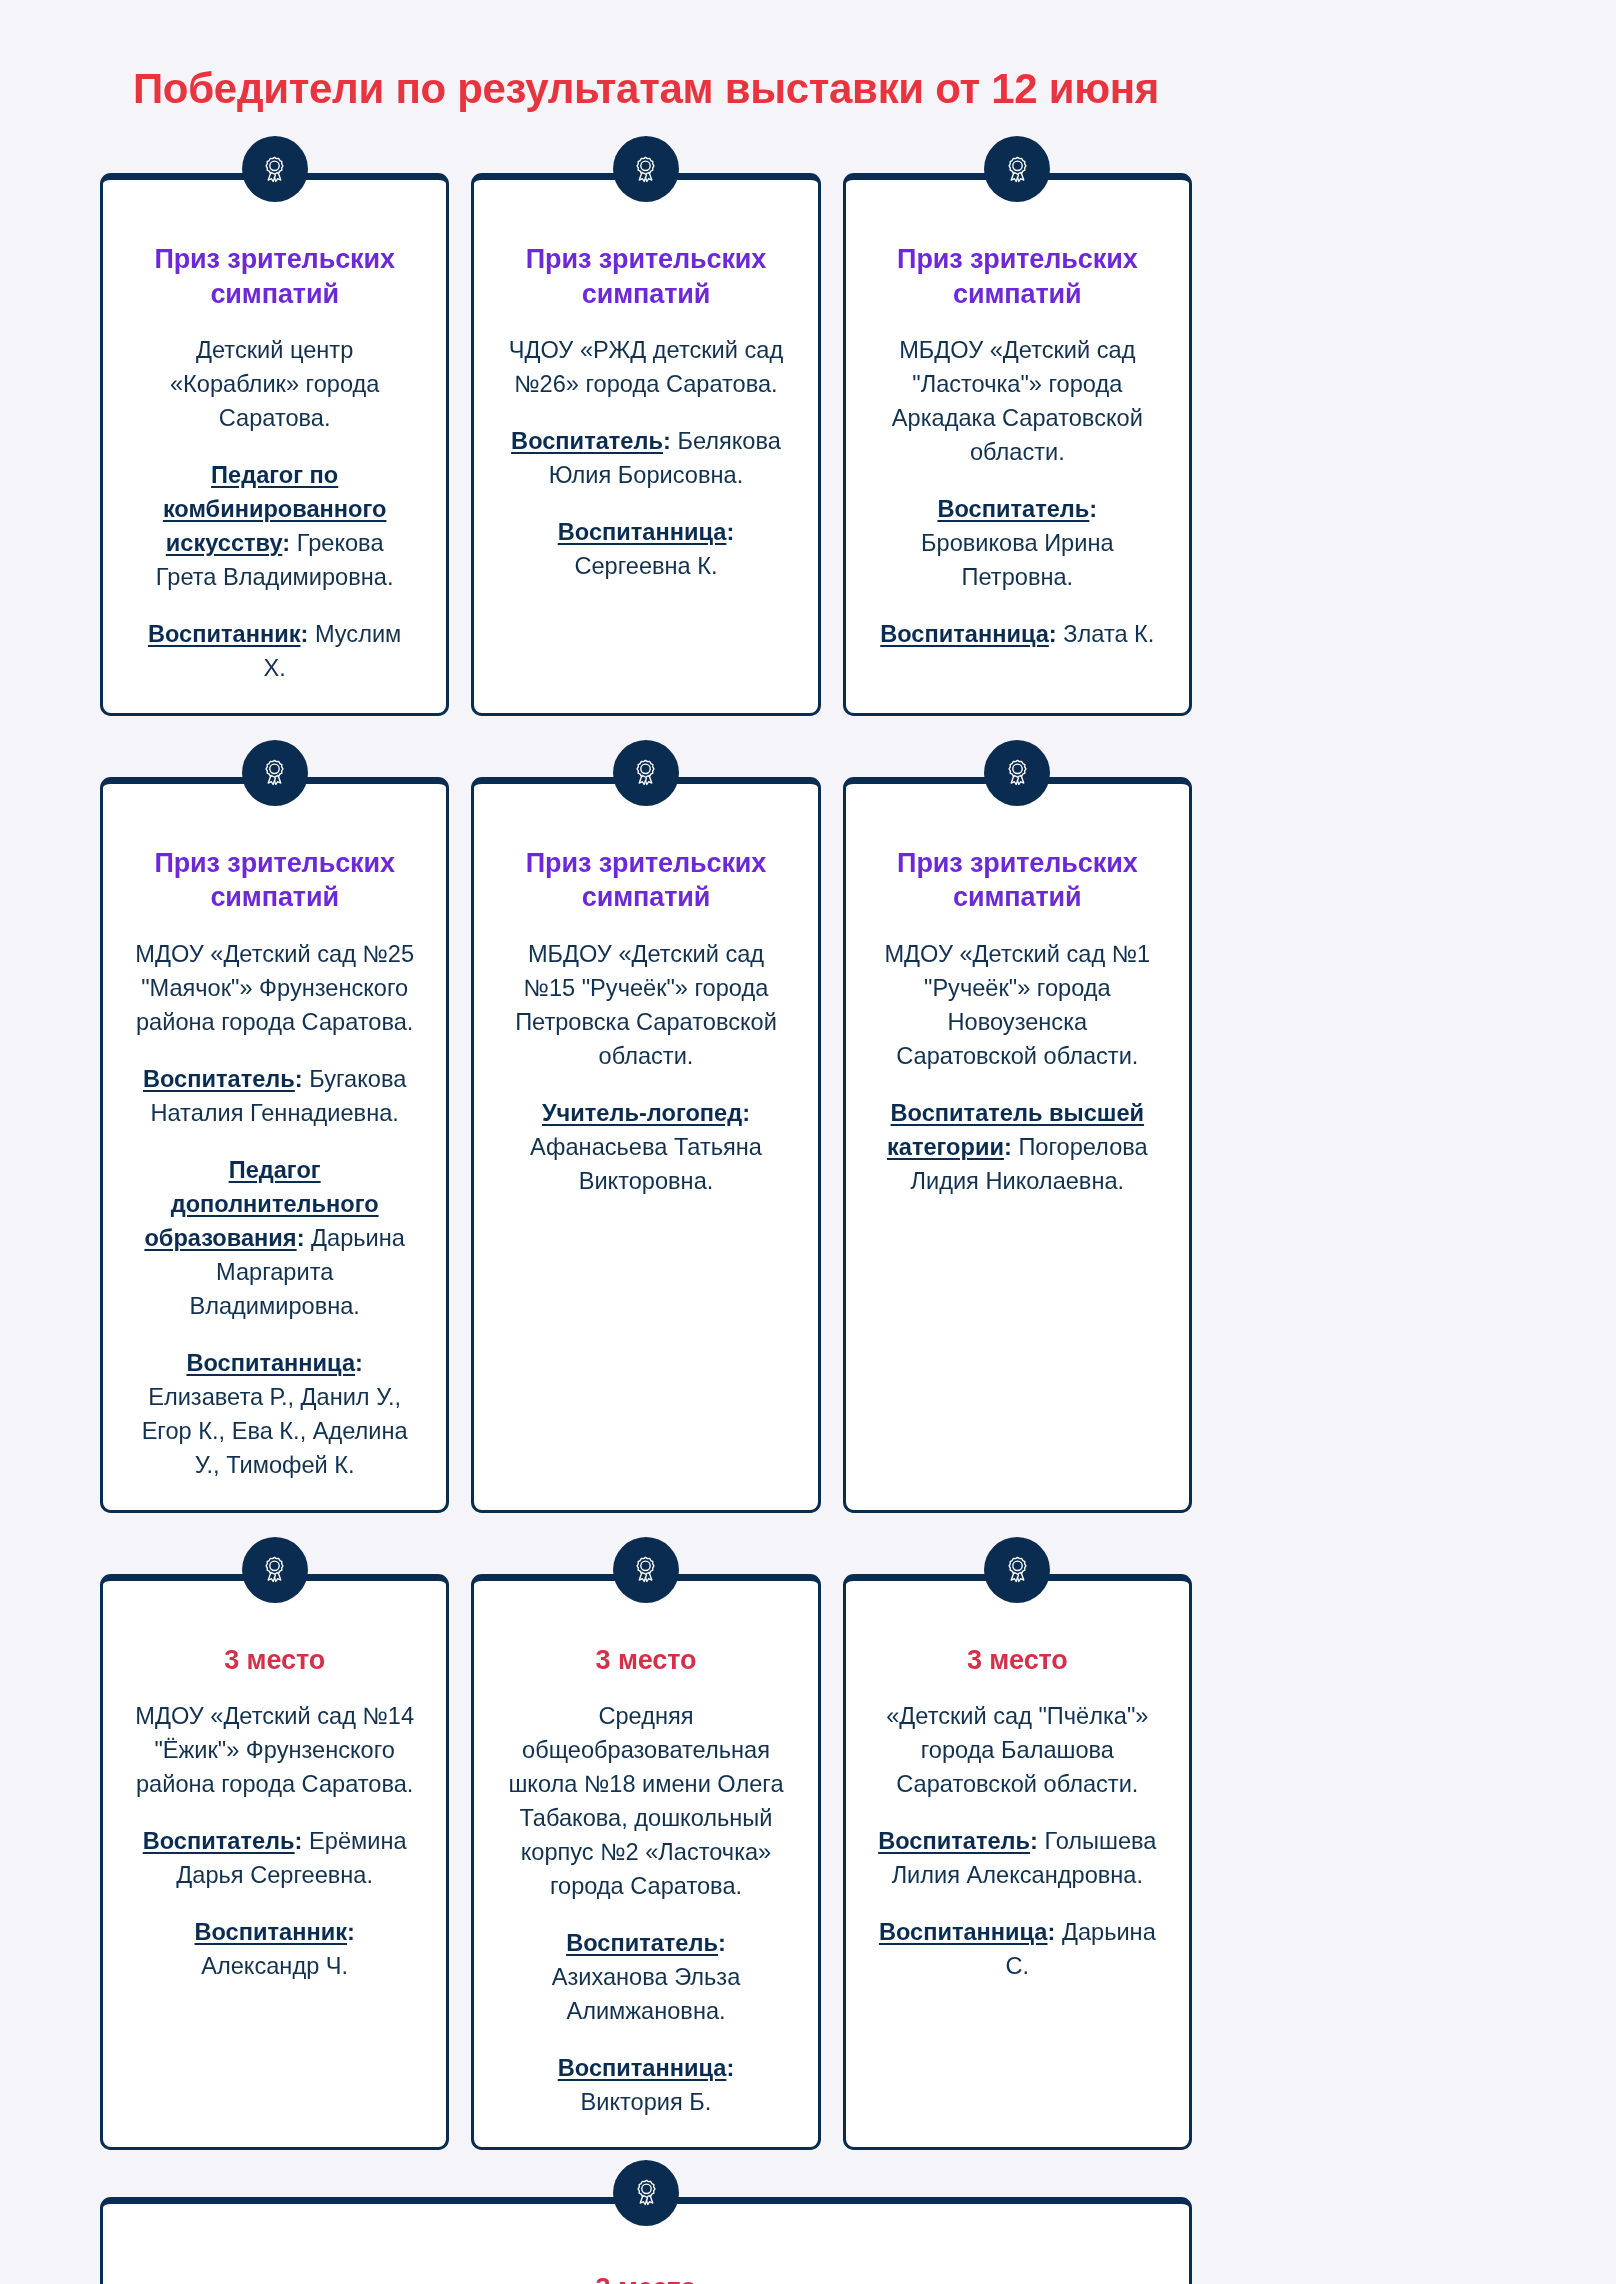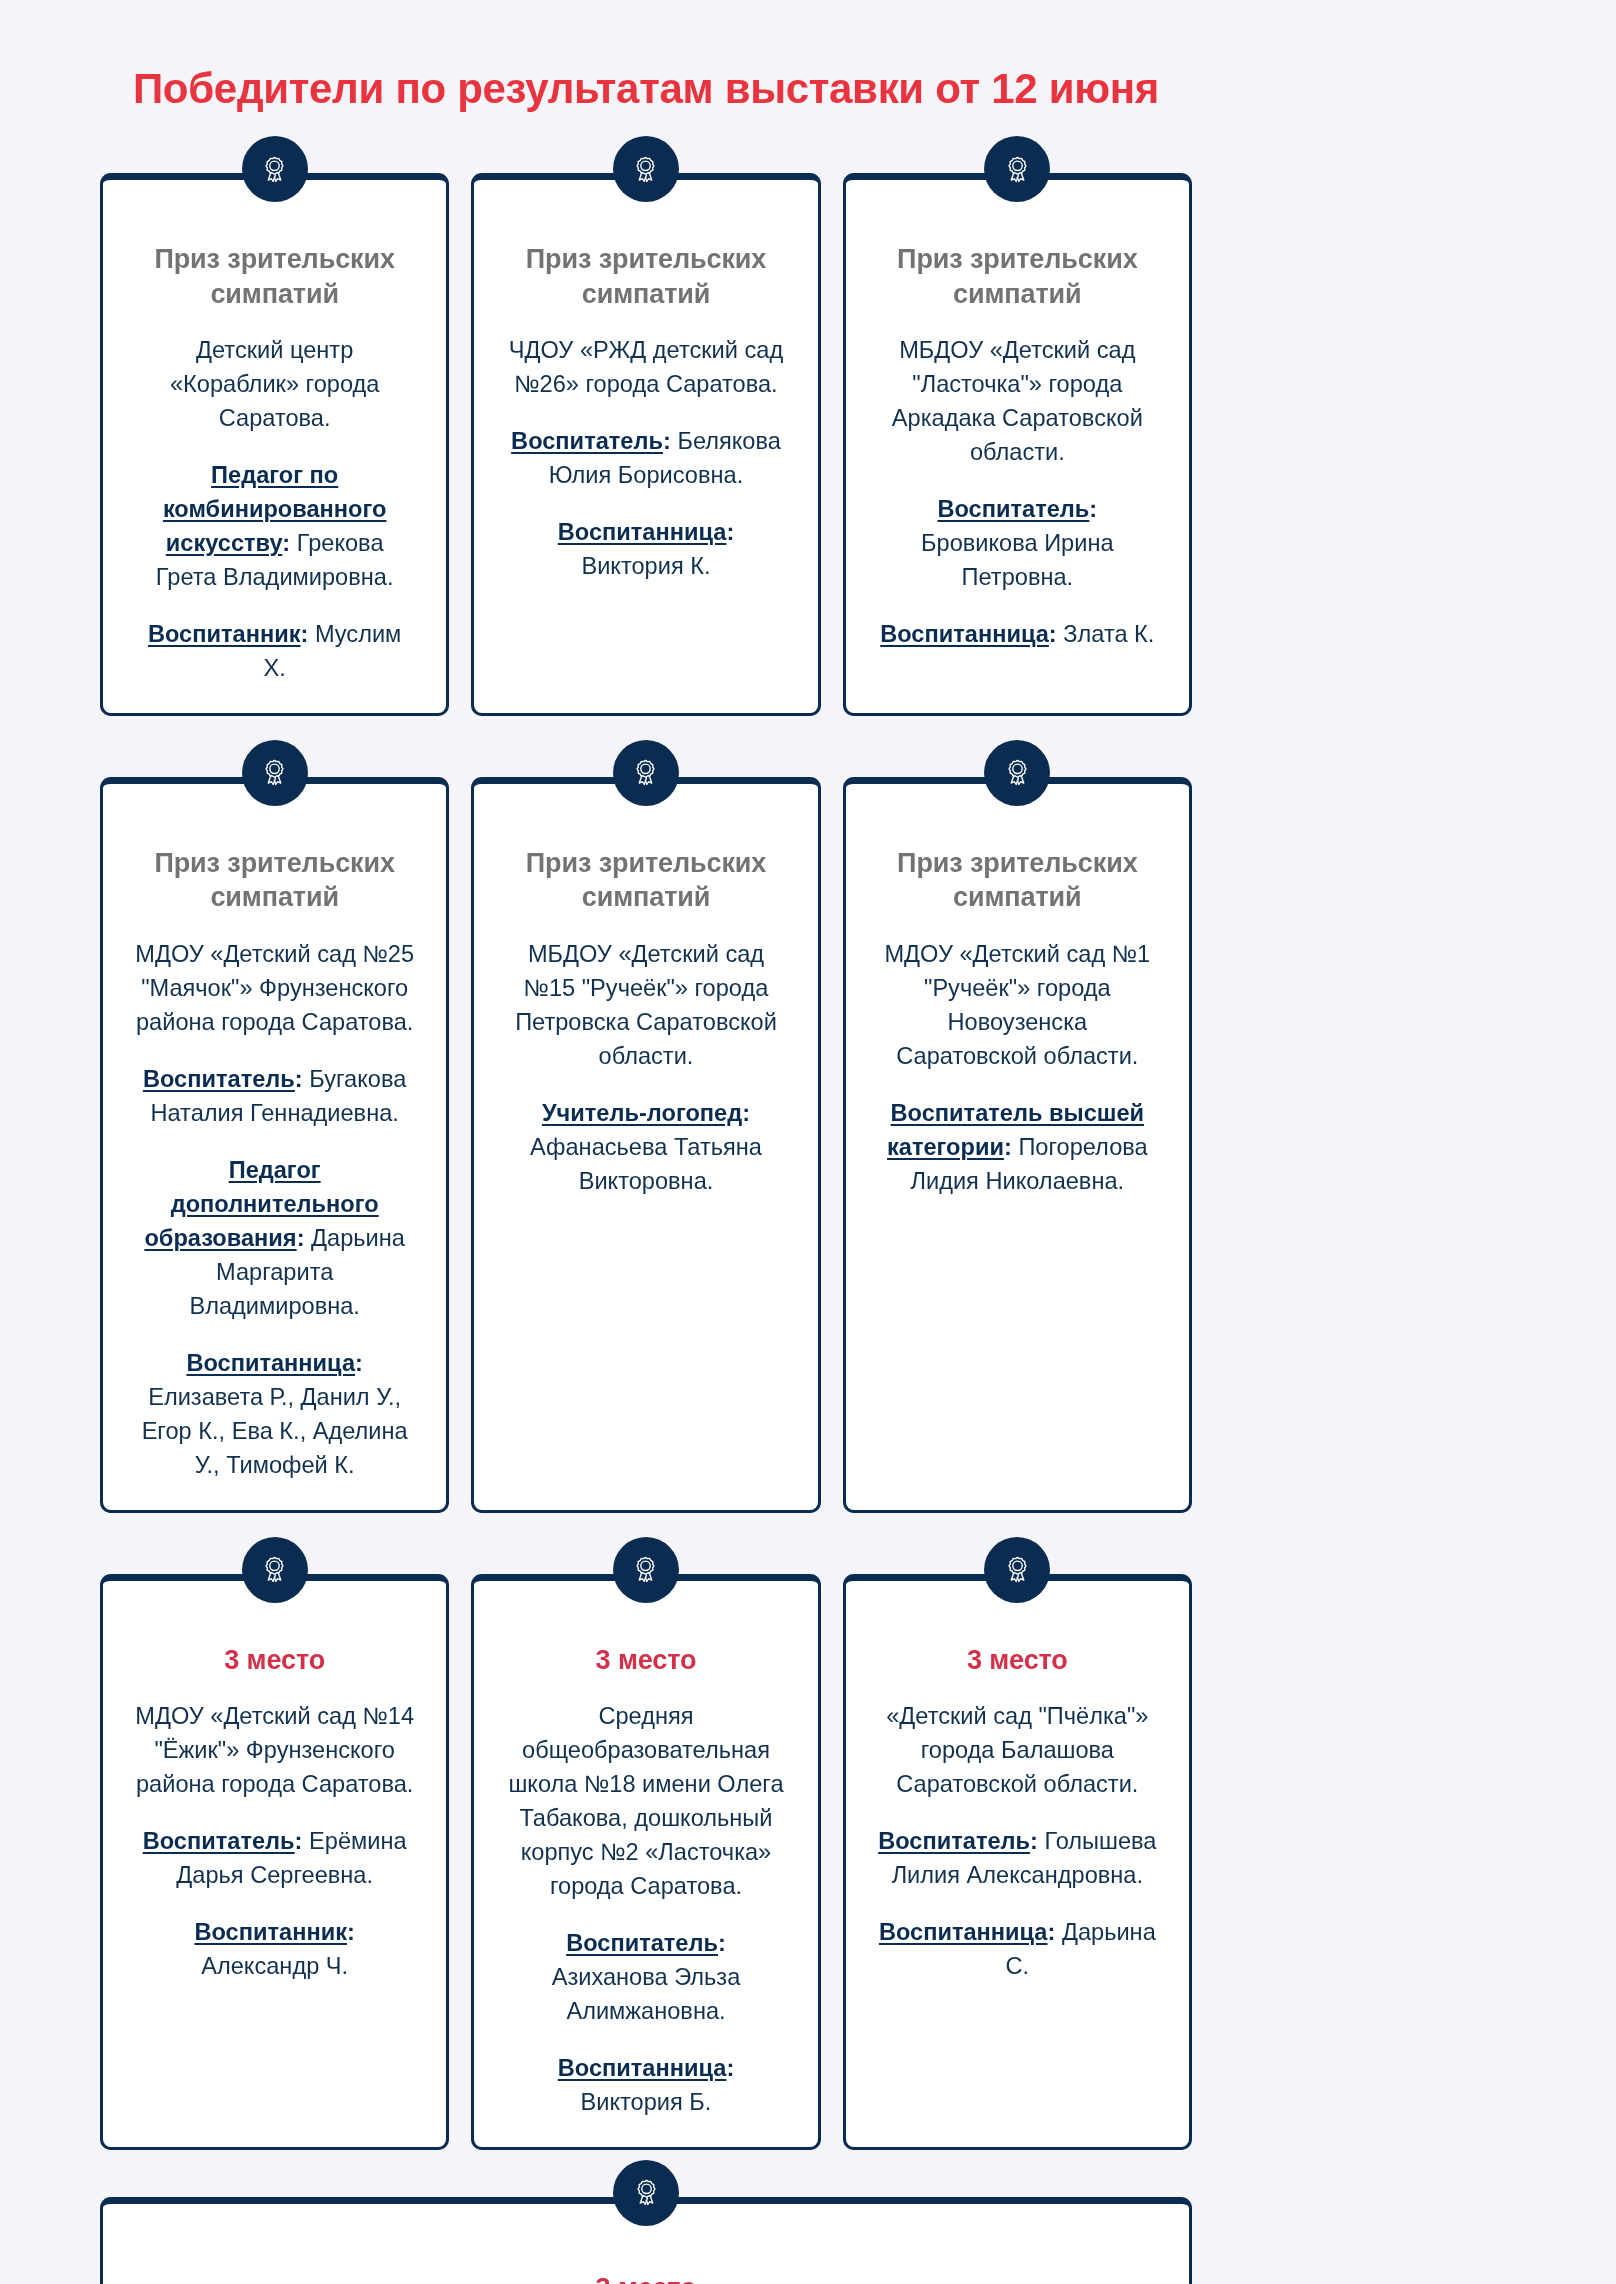--- a/index.html
+++ b/index.html
@@ -99,7 +99,7 @@
     font-weight: 700;
     letter-spacing: -0.1px;
   }
-  .card-heading.coral   { color: #737373; }
+  .card-heading.coral   { color: #6d28d9; }
   .card-heading.crimson { color: #D3304A; }
 
   

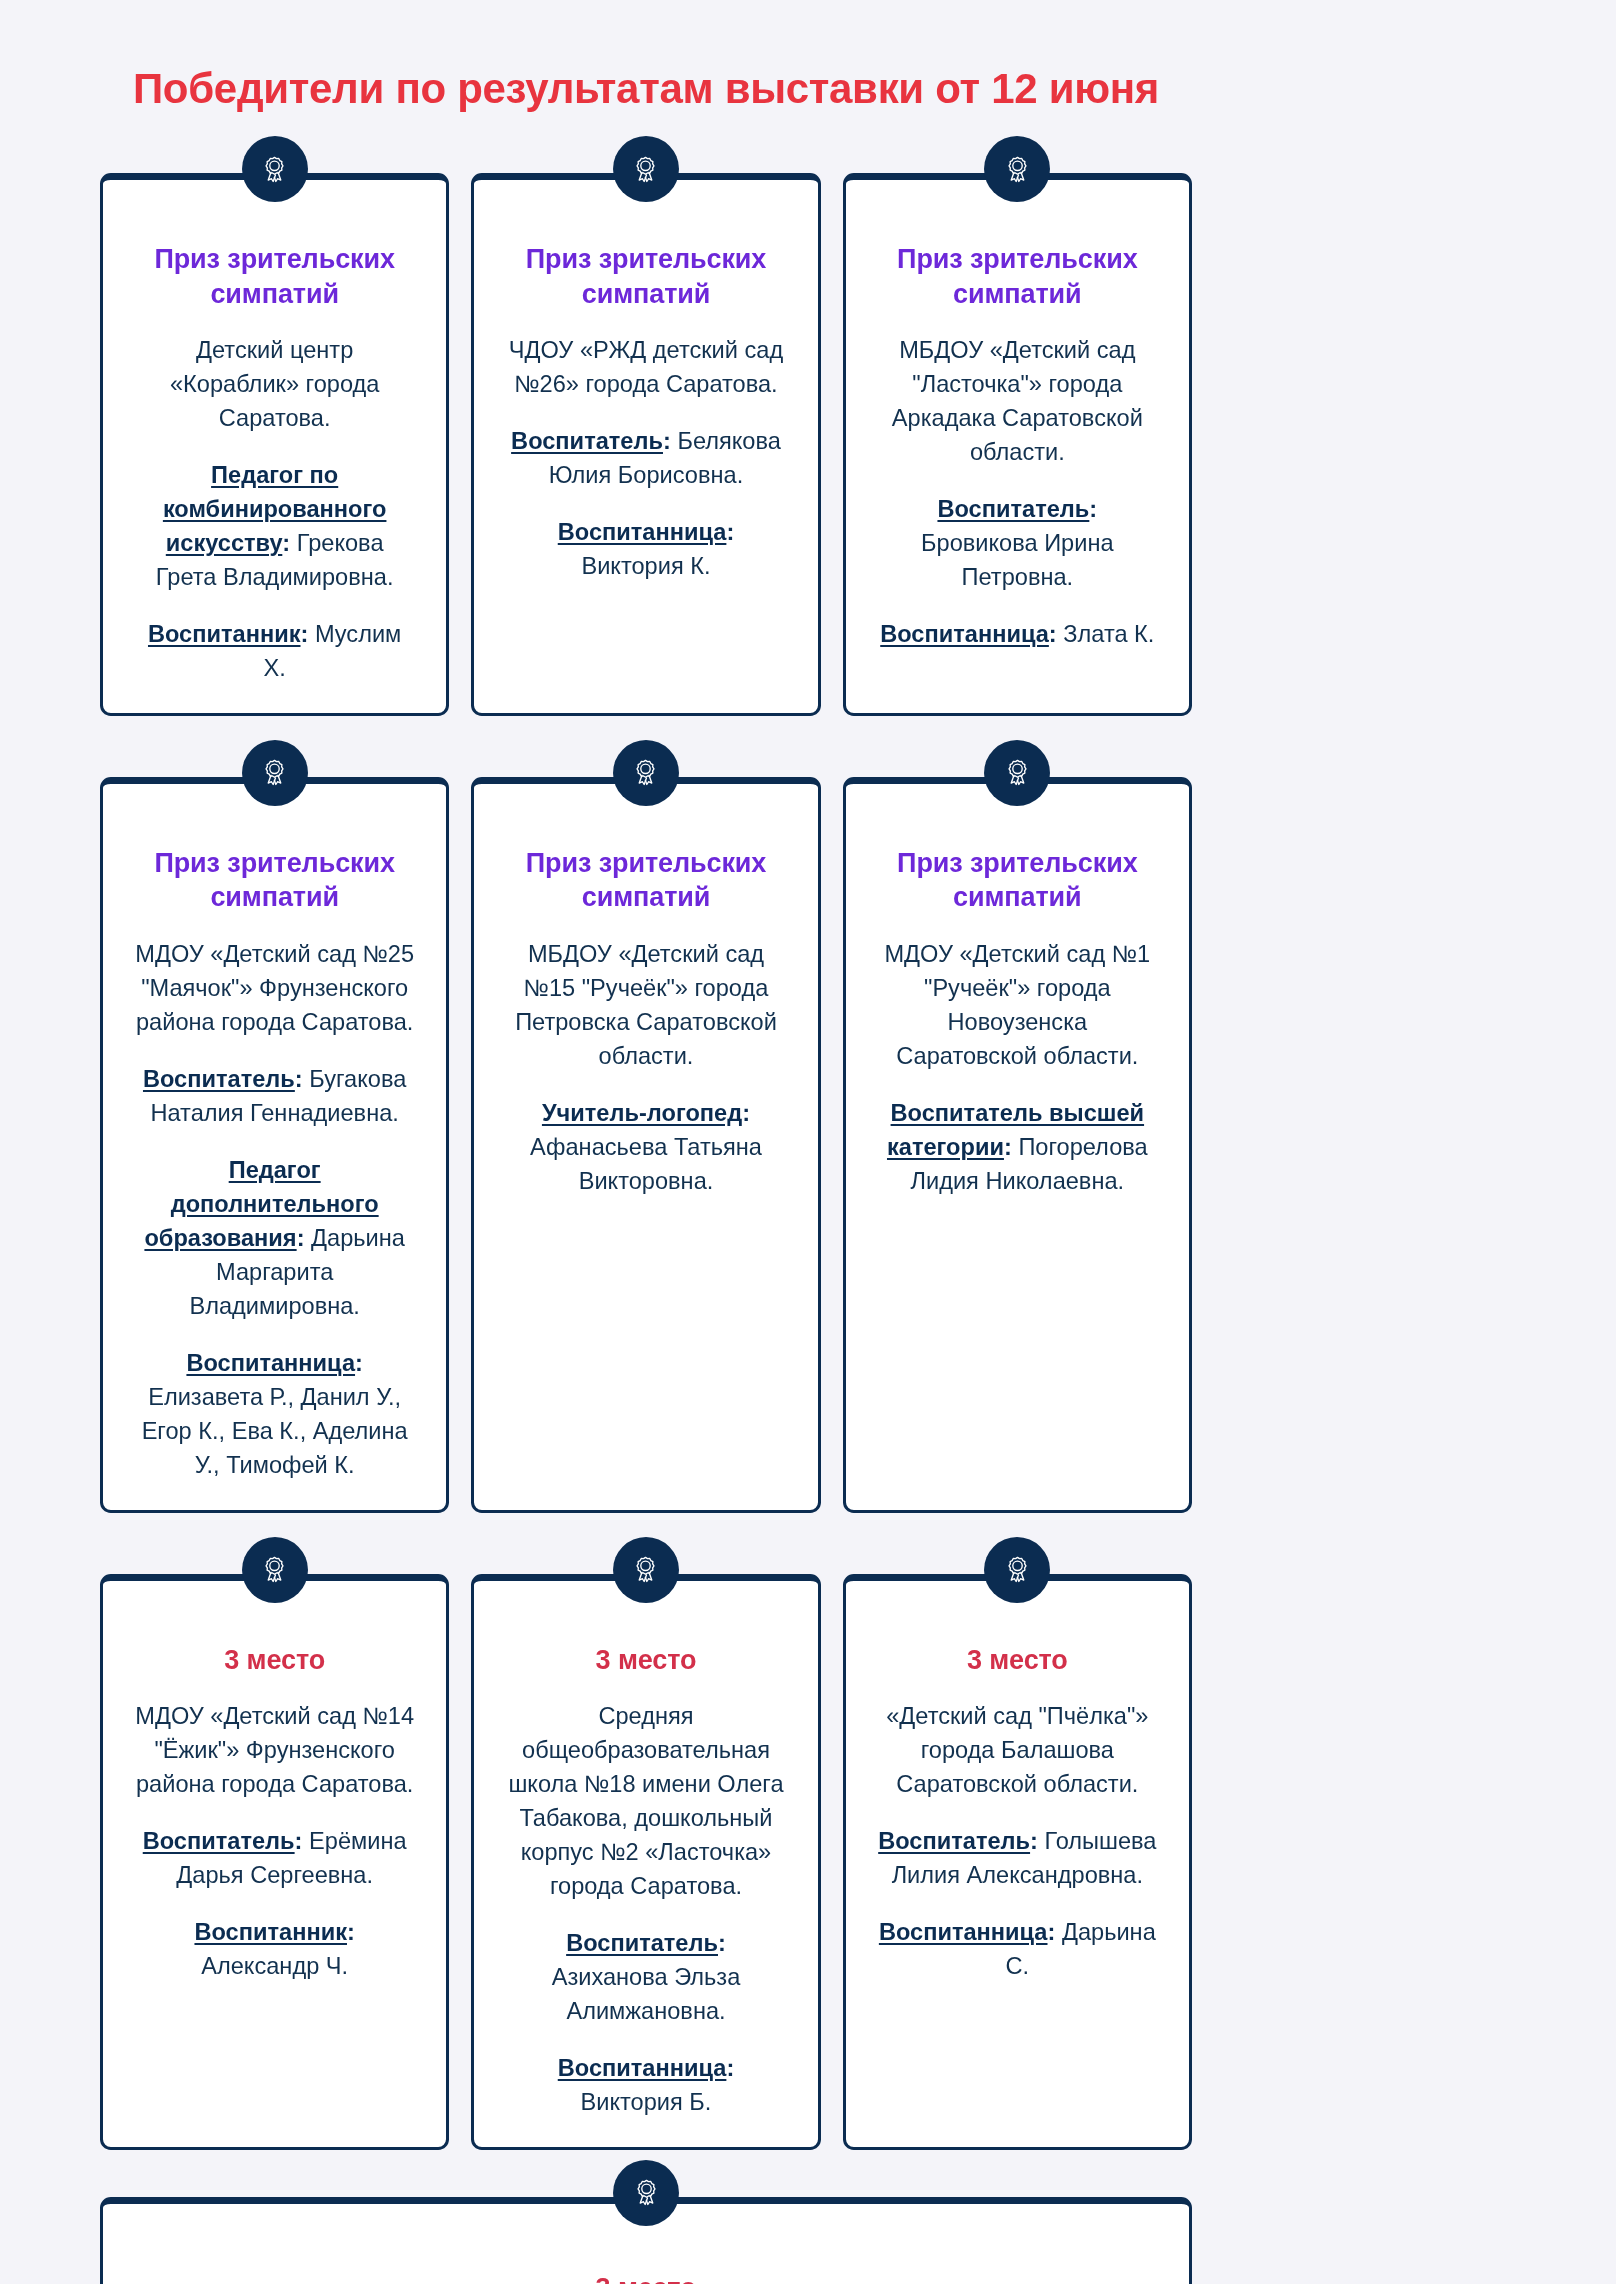--- a/index.html
+++ b/index.html
@@ -159,7 +159,7 @@
         <div class="card-heading coral">Приз зрительских симпатий</div>
         <p class="card-line">ЧДОУ «РЖД детский сад №26» города Саратова.</p>
         <p class="card-line"><span class="lbl"><u>Воспитатель</u>:</span> <span>Белякова Юлия Борисовна.</span></p>
-        <p class="card-line"><span class="lbl"><u>Воспитанница</u>:</span> <span>Виктория К.</span></p>
+        <p class="card-line"><span class="lbl"><u>Воспитанница</u>:</span> <span>Сергеевна К.</span></p>
       </div>
       <div class="card medium">
         <div class="badge">

